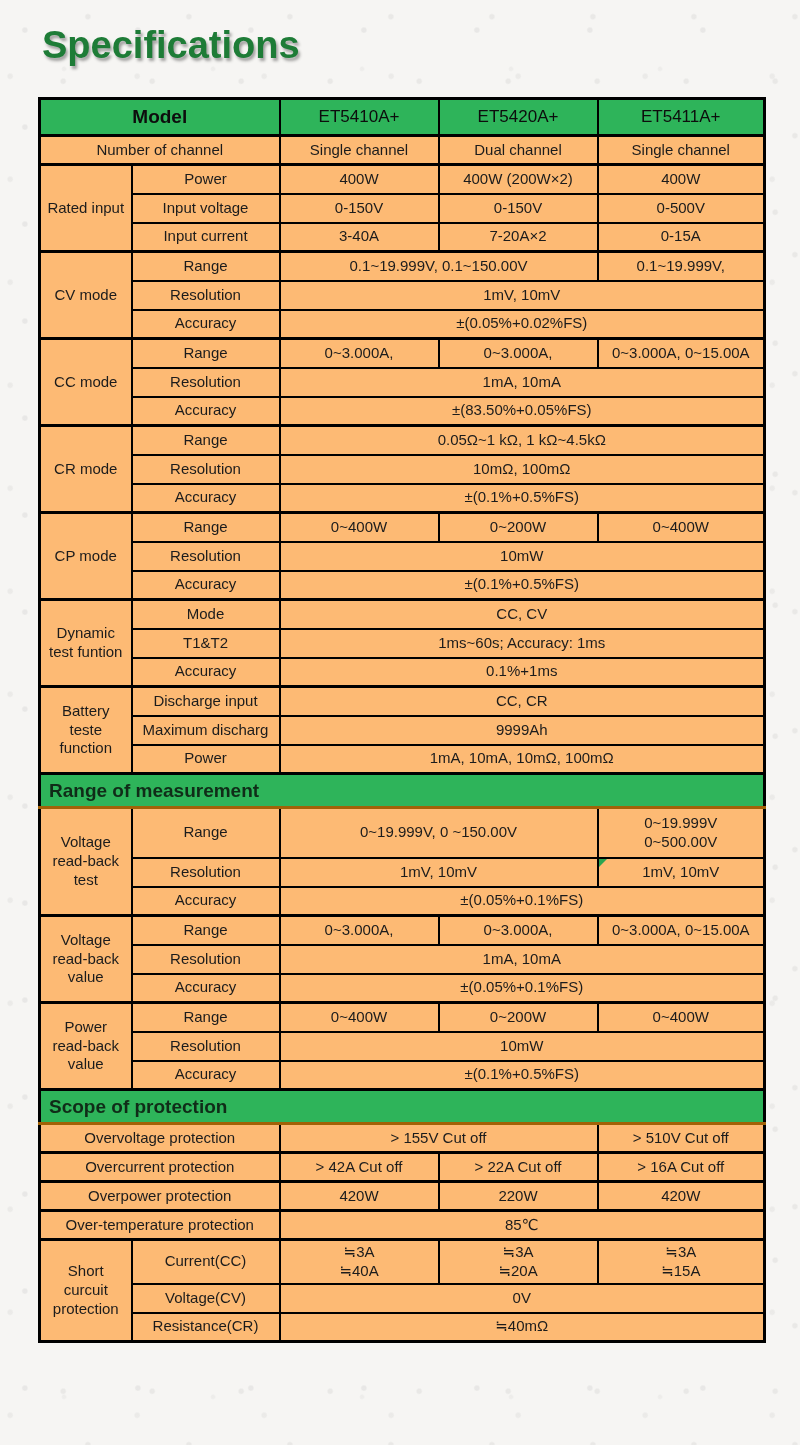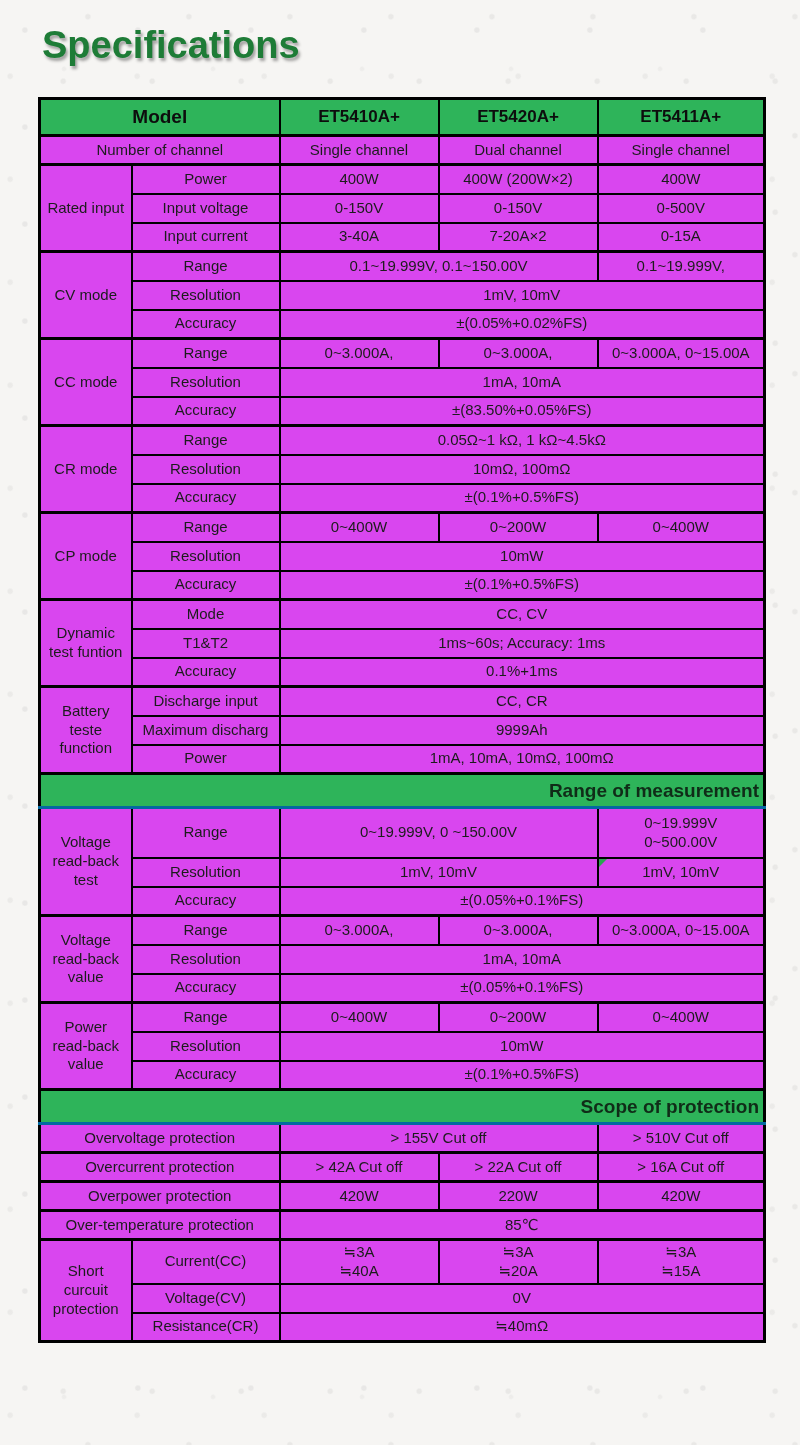--- a/index.html
+++ b/index.html
@@ -25,7 +25,7 @@
   table.spec {
     border-collapse:collapse; table-layout:fixed;
     width:725px; margin:30px 0 0 38px;
-    background:#d946ef; border:3px solid #000;
+    background:#fdba74; border:3px solid #000;
   }
   td, th {
     border:2px solid #000;

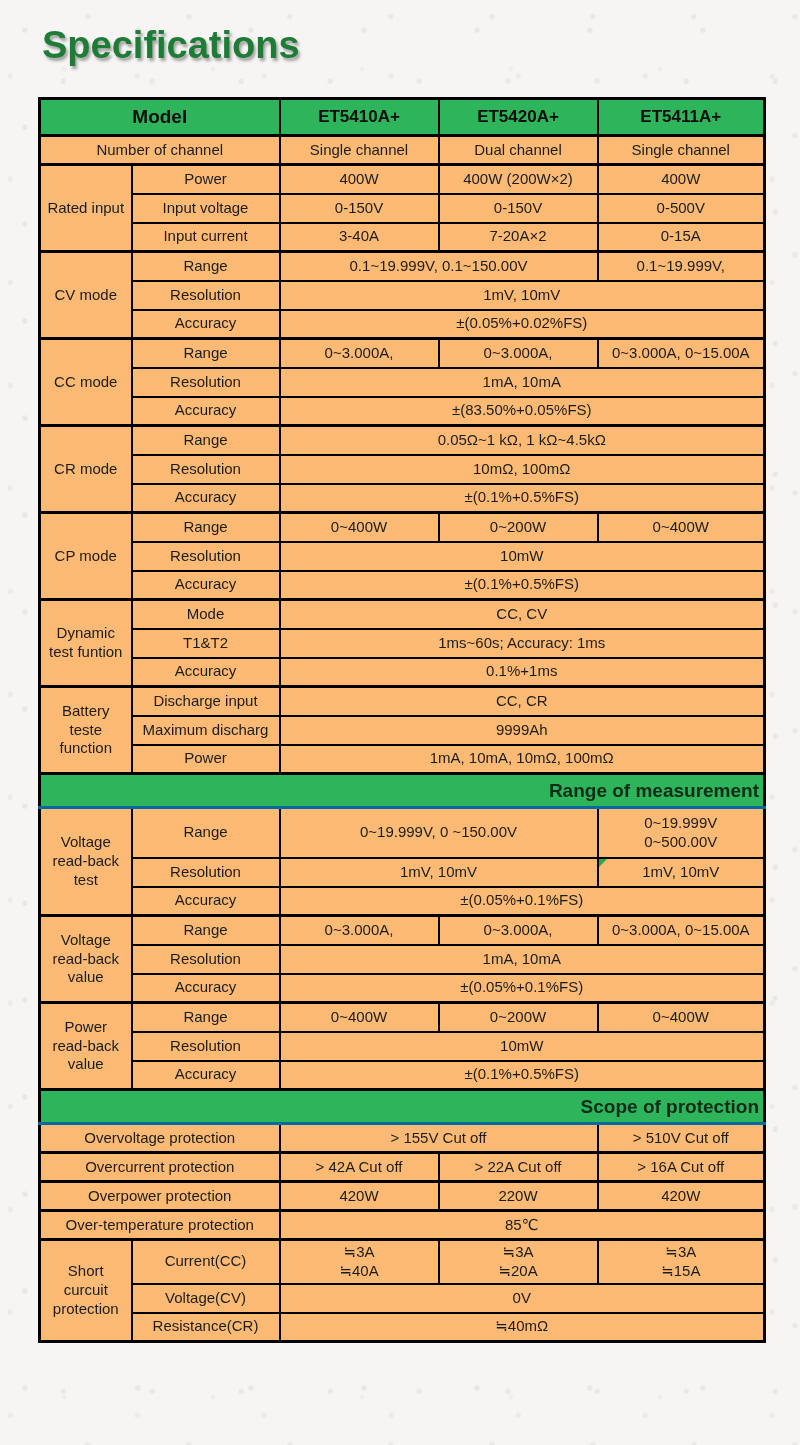--- a/index.html
+++ b/index.html
@@ -41,7 +41,7 @@
   }
   th.m {
     background:#2eb45a; color:#0d0d0d;
-    font-size:17px; font-weight:700;margin-left:16px;
+    font-size:17px; font-weight:400;margin-left:16px;
   }
   td.band {
     background:#2eb45a; color:#102c18;

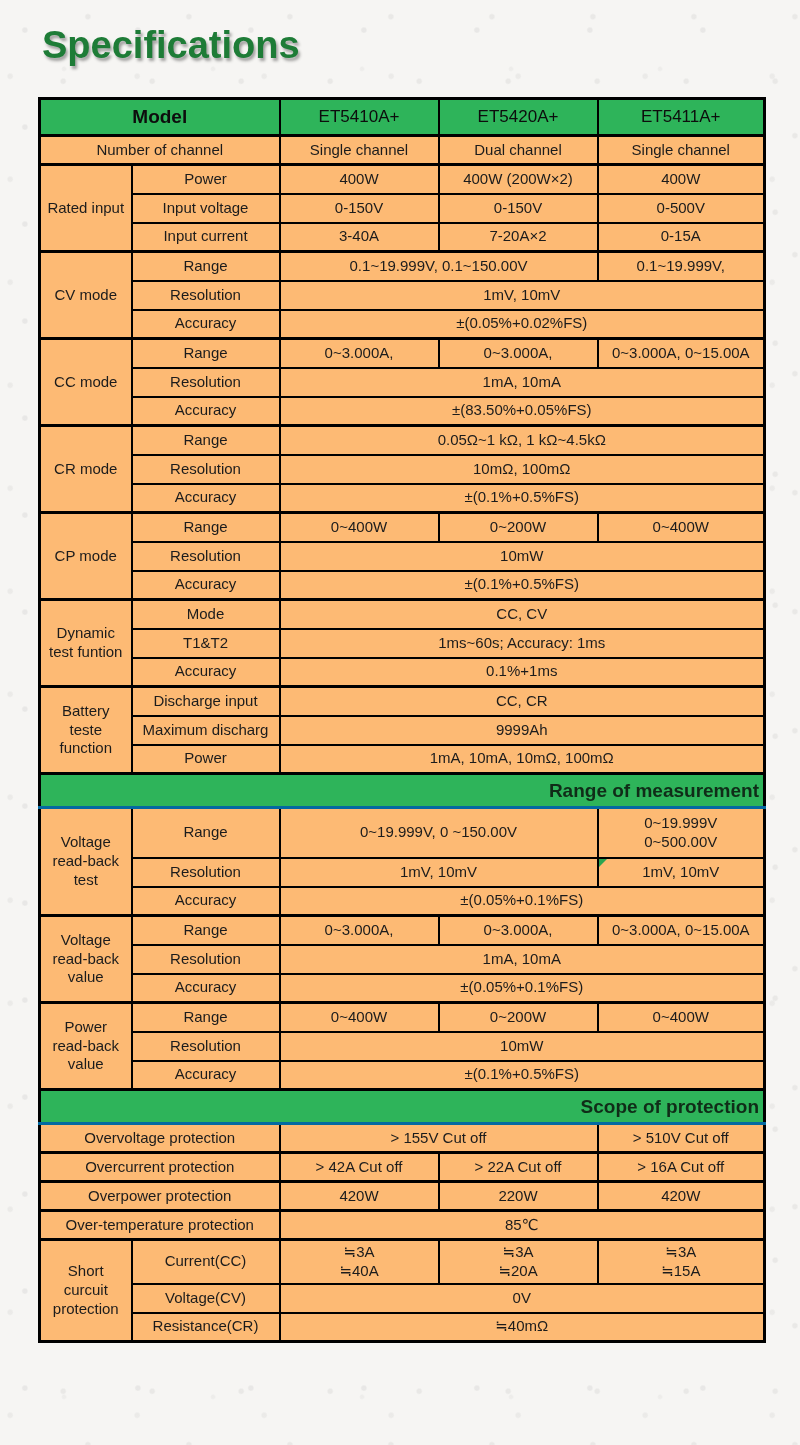--- a/index.html
+++ b/index.html
@@ -45,9 +45,9 @@
   }
   td.band {
     background:#2eb45a; color:#102c18;
-    text-align:right; font-weight:700; font-size:19px;
+    text-align:left; font-weight:700; font-size:19px;
     height:34px; padding-left:8px;
-    border-top:3px solid #000; border-bottom:3px solid #0369a1;
+    border-top:3px solid #000; border-bottom:3px solid #a16207;
   }
   td.tall { height:50px; }
   tr.ccrow > td { height:42px; }

